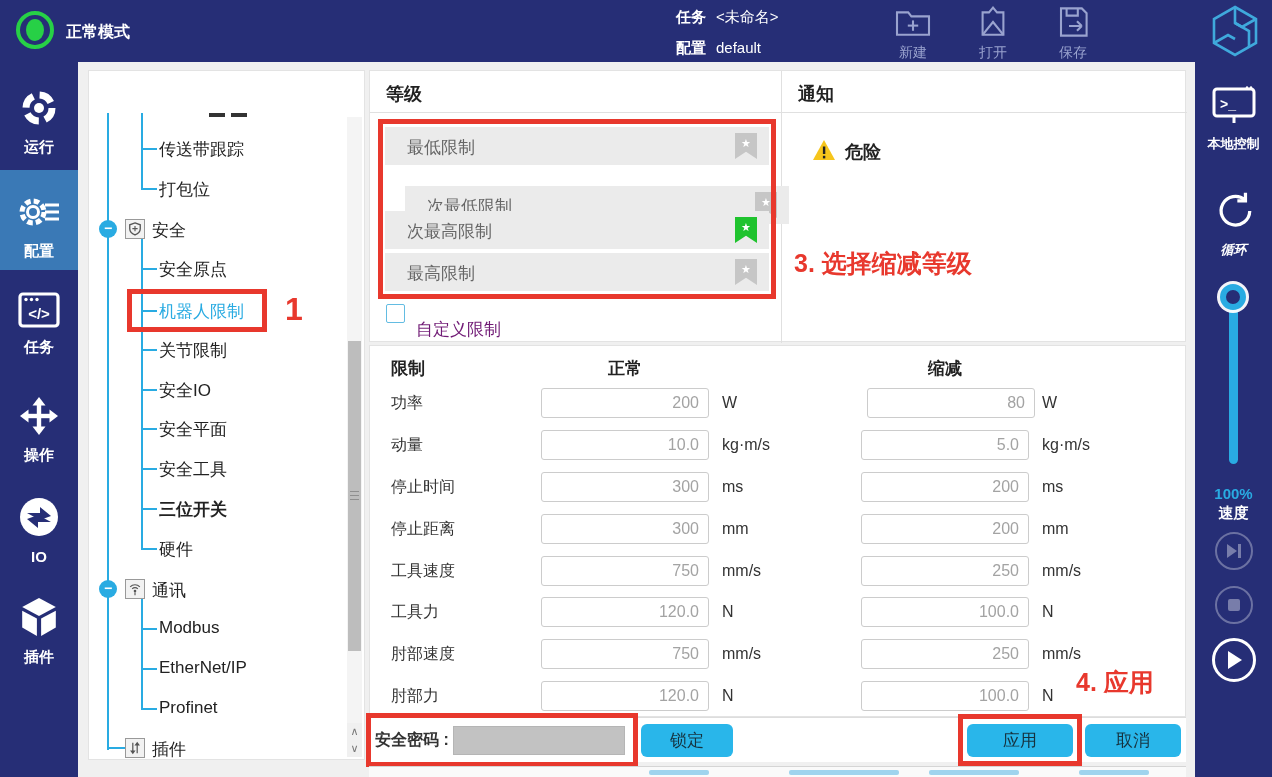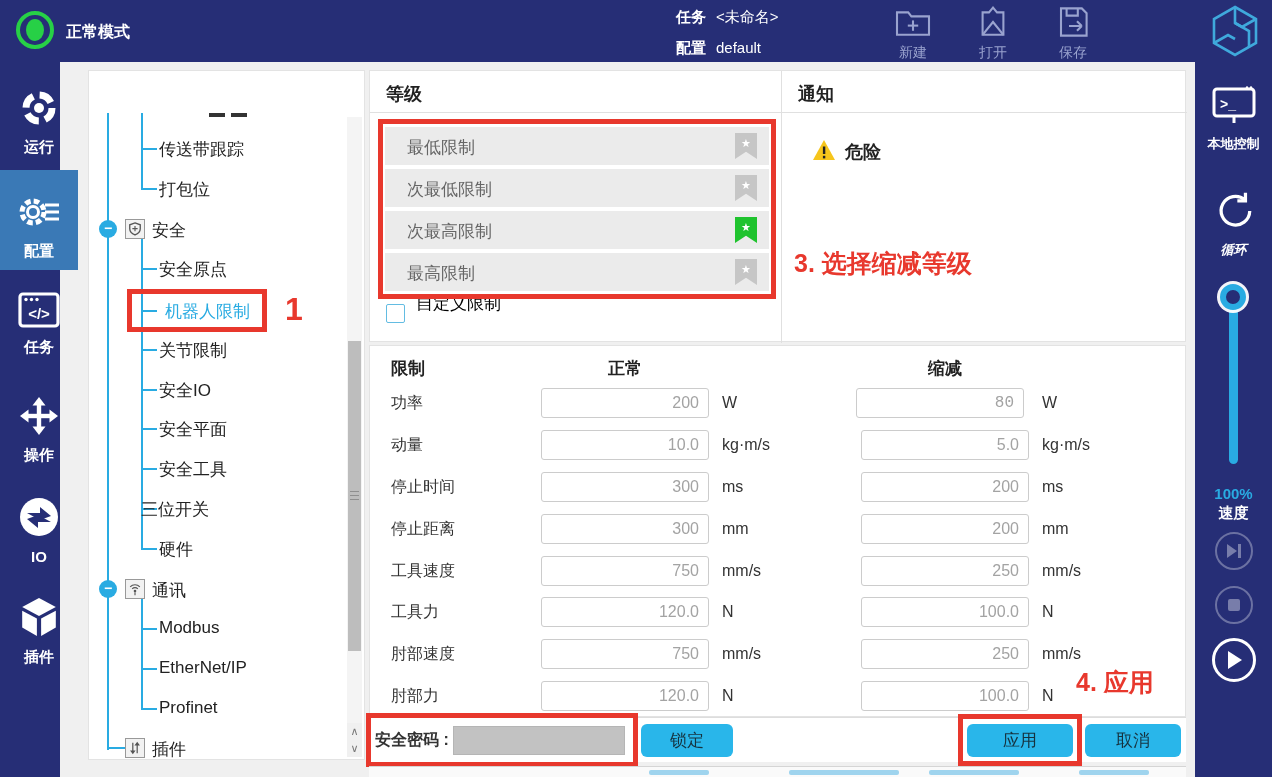--- a/index.html
+++ b/index.html
@@ -19,7 +19,7 @@
   .tb-action .lbl { font-size:14px; margin-top:2px; color:#9aa3cf; }
 
   
-  .lsidebar { left:0; top:62px; width:60px; height:715px; background:#262e76; }
+  .lsidebar { left:0; top:62px; width:78px; height:715px; background:#262e76; }
   .nav-item { width:78px; text-align:center; color:#fff; padding-top:8px; }
   .nav-item .lbl { font-size:15px; font-weight:bold; margin-top:6px; }
   .nav-item.active { background:#3a79b6; }

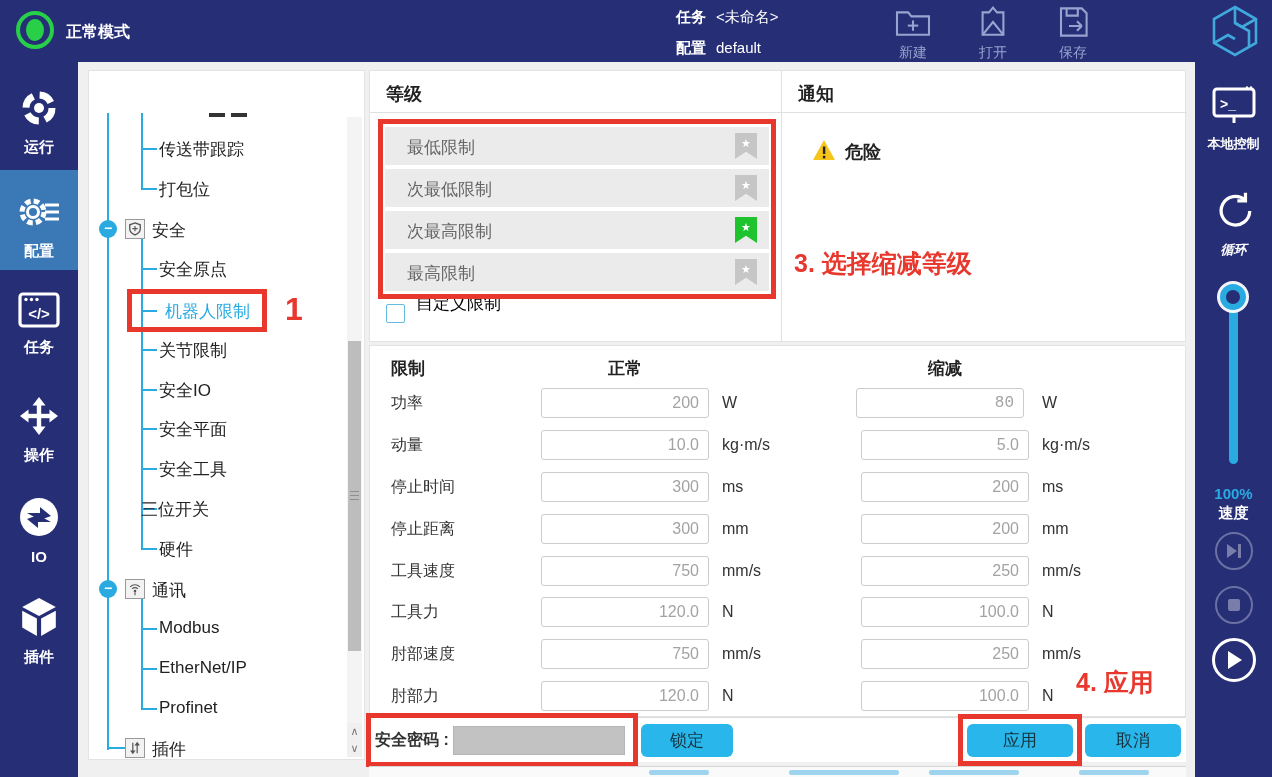--- a/index.html
+++ b/index.html
@@ -295,7 +295,7 @@
       <span class="lv-lbl">最低限制</span>
       <span class="bookmark">★</span>
     </div>
-    <div class="level-row" style="top:98px;">
+    <div class="level-row" style="top:115px;margin-left:20px;">
       <span class="lv-lbl">次最低限制</span>
       <span class="bookmark">★</span>
     </div>

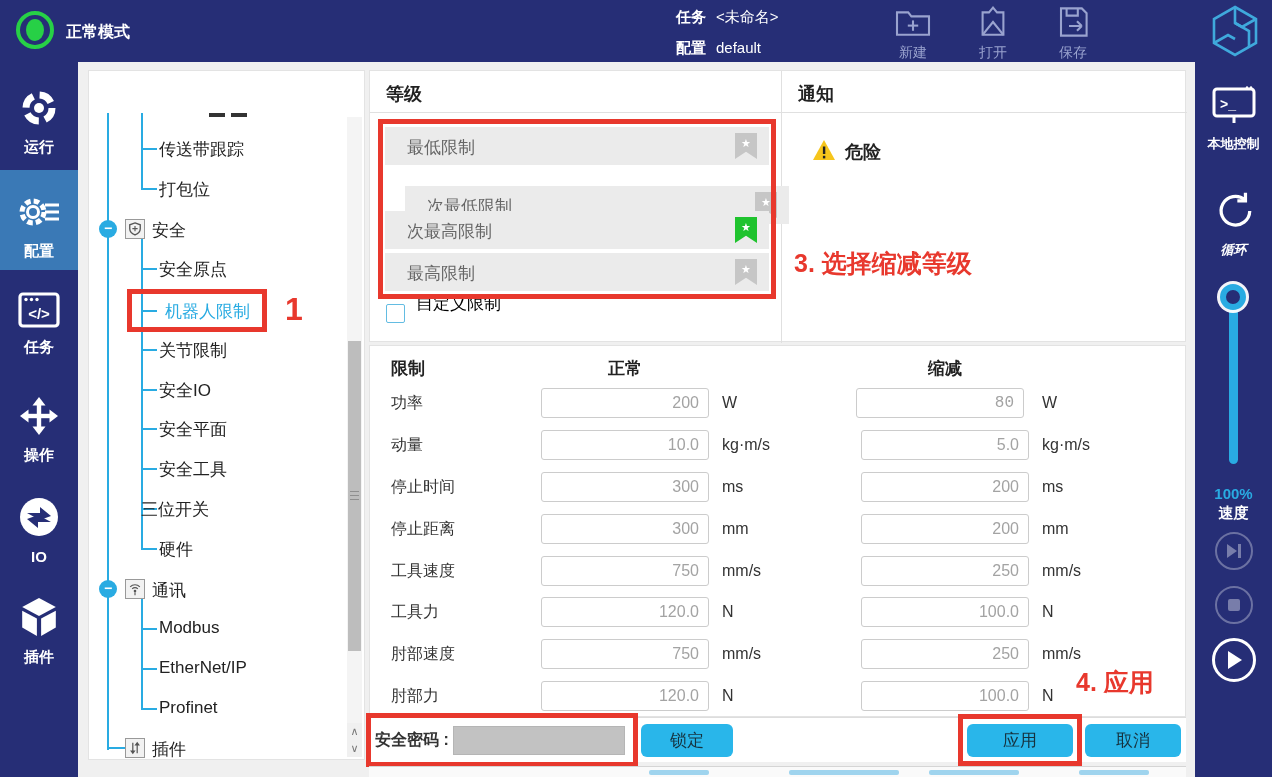--- a/index.html
+++ b/index.html
@@ -242,7 +242,7 @@
       <div class="tree-item" style="left:63px; top:106px;">安全</div>
 
       <div class="tree-item" style="left:70px; top:145px;">安全原点</div>
-      <div class="tree-item sel" style="left:76px; top:187px;font-family:Liberation Serif, serif;">机器人限制</div>
+      <div class="tree-item sel" style="left:70px; top:187px;font-family:Liberation Serif, serif;">机器人限制</div>
       <div class="tree-item" style="left:70px; top:226px;">关节限制</div>
       <div class="tree-item" style="left:70px; top:266px;">安全IO</div>
       <div class="tree-item" style="left:70px; top:305px;">安全平面</div>

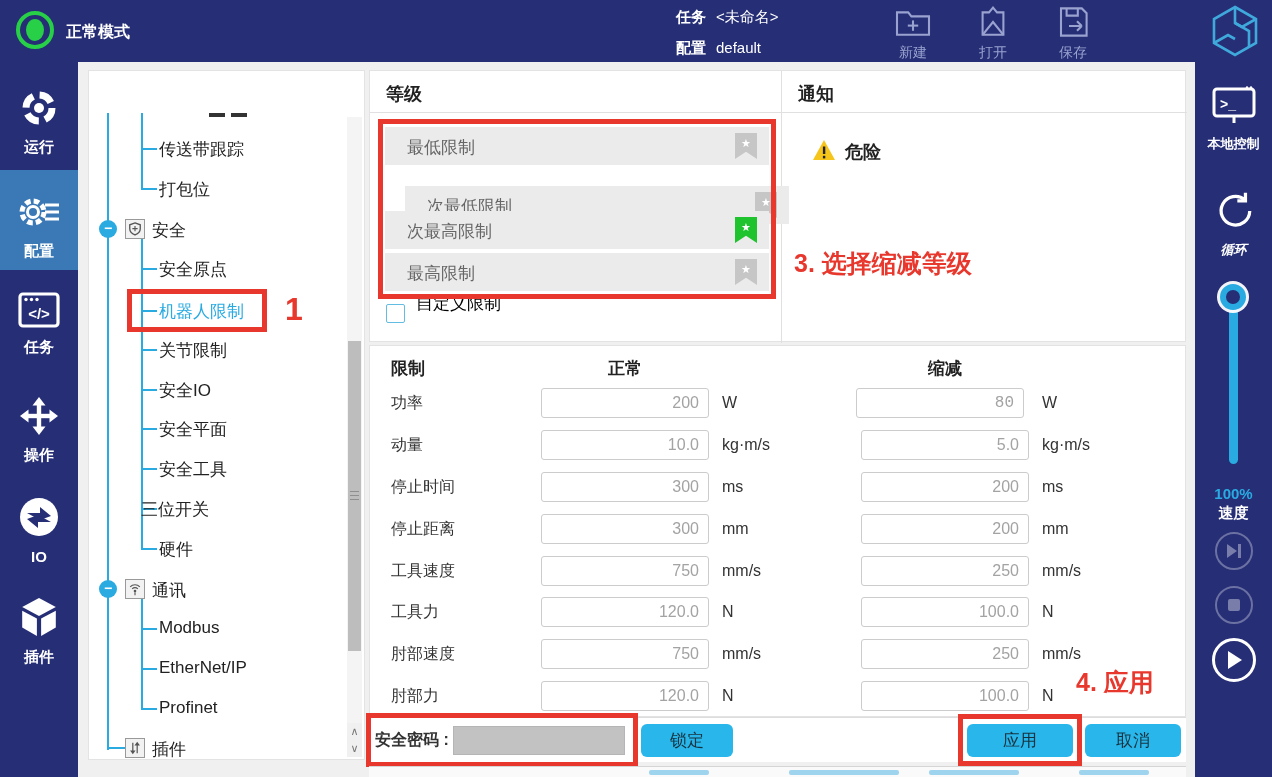--- a/index.html
+++ b/index.html
@@ -309,7 +309,7 @@
     </div>
 
     <div class="chk" style="left:16px; top:233px;"></div>
-    <div class="abs" style="left:46px; top:221px; font-size:17px; color:#000000;">自定义限制</div>
+    <div class="abs" style="left:46px; top:247px; font-size:17px; color:#701a75;">自定义限制</div>
 
     <div class="red-box" style="left:8px; top:48px; width:398px; height:180px;"></div>
 

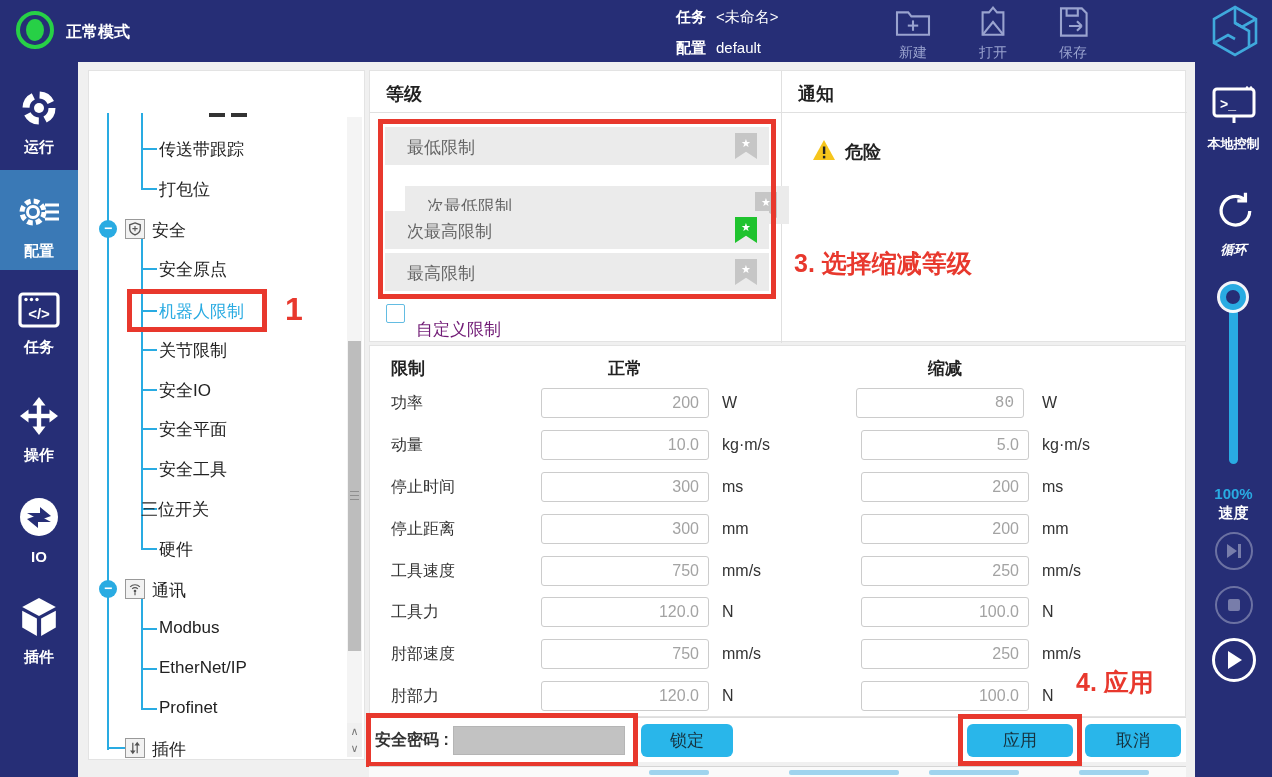--- a/index.html
+++ b/index.html
@@ -335,7 +335,7 @@
     <div class="row-lbl" style="top:42px;">功率</div>
     <input class="val" style="left: 171px; top: 42px;" value="200">
     <div class="unit" style="left:352px; top:42px;">W</div>
-    <input class="val" style="left: 486px; top: 42px; font-family: Liberation Mono, monospace;" value="80">
+    <input class="val" style="left: 497px; top: 42px;" value="80">
     <div class="unit" style="left:672px; top:42px;">W</div>
 
     <div class="row-lbl" style="top:84px;">动量</div>

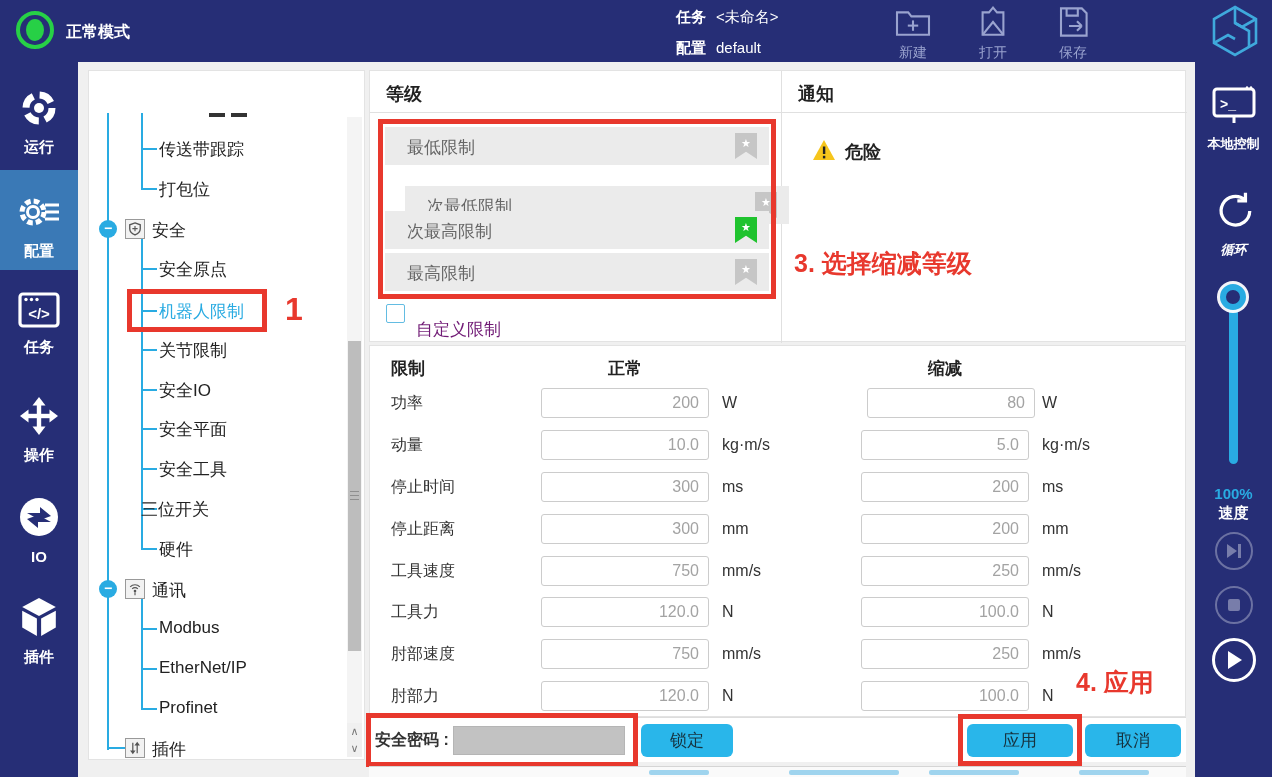--- a/index.html
+++ b/index.html
@@ -247,7 +247,7 @@
       <div class="tree-item" style="left:70px; top:266px;">安全IO</div>
       <div class="tree-item" style="left:70px; top:305px;">安全平面</div>
       <div class="tree-item" style="left:70px; top:345px;">安全工具</div>
-      <div class="tree-item" style="left:52px; top:385px;">三位开关</div>
+      <div class="tree-item" style="left:70px; top:385px;font-weight:bold;">三位开关</div>
       <div class="tree-item" style="left:70px; top:425px;">硬件</div>
 
       <div class="node-circle" style="left:10px; top:467px;">−</div>

